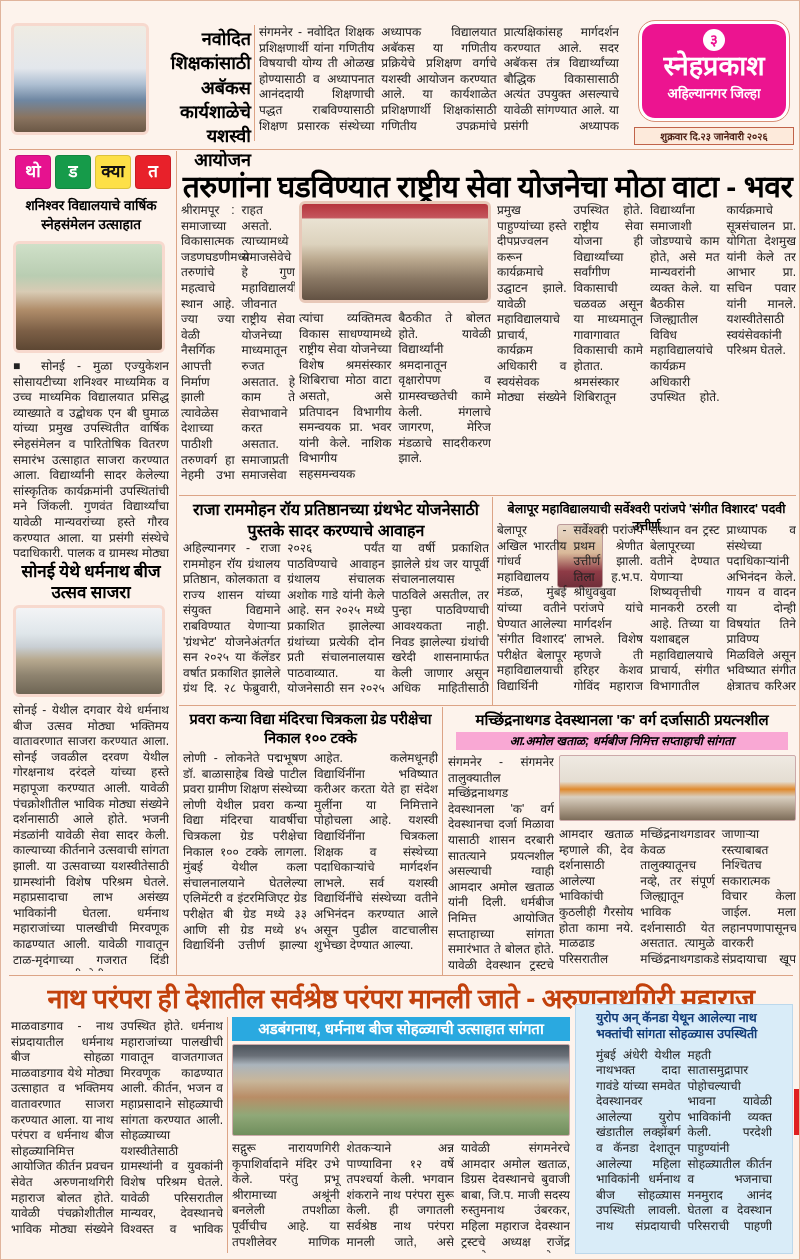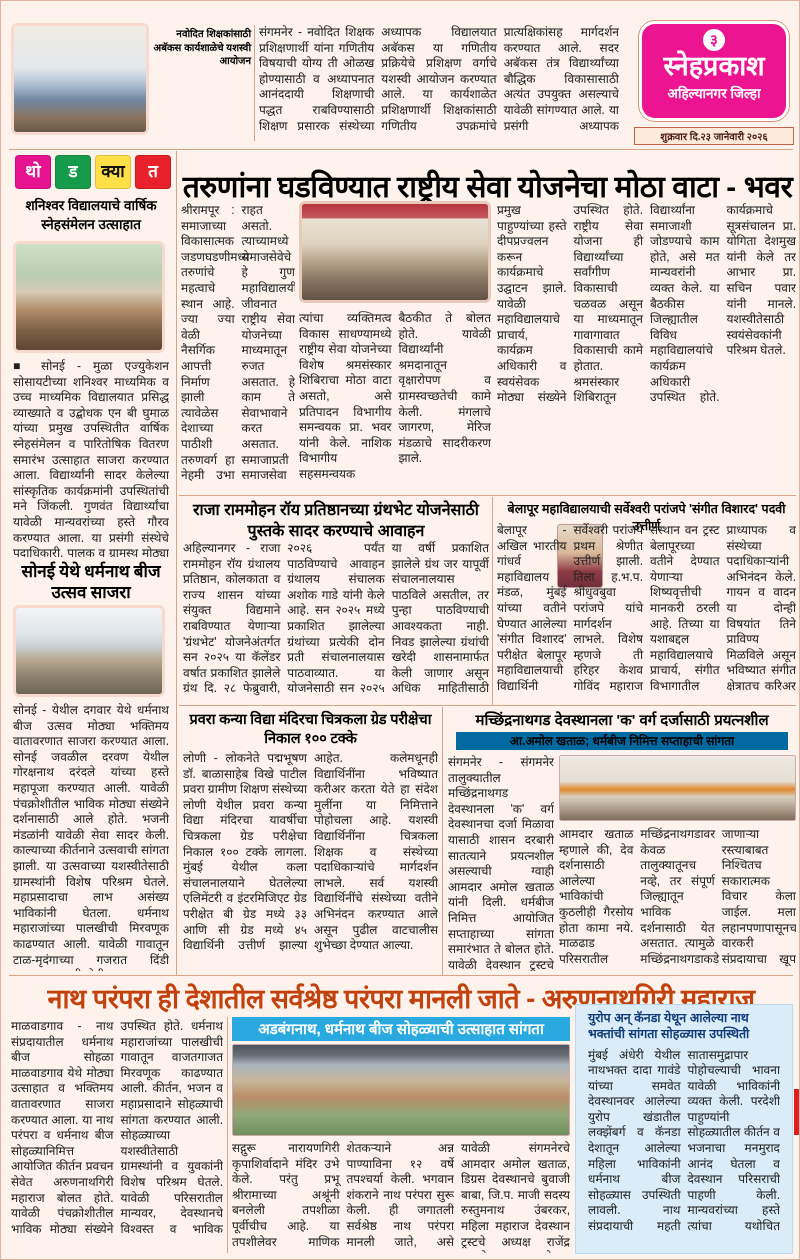--- a/index.html
+++ b/index.html
@@ -37,7 +37,7 @@
 <div id="page">
 
   <div class="abs photo ph-classroom" style="left:10px;top:22px;width:138px;height:112px;"></div>
-  <div class="abs head-b" style="left:152px;top:26px;width:98px;height:118px;font-size:10px;line-height:1.35;text-align:right;">नवोदित शिक्षकांसाठी अबॅकस कार्यशाळेचे यशस्वी आयोजन</div>
+  <div class="abs head-b" style="left:152px;top:26px;width:98px;height:118px;font-size:18px;line-height:1.35;text-align:right;">नवोदित शिक्षकांसाठी अबॅकस कार्यशाळेचे यशस्वी आयोजन</div>
   <div class="abs rule-v" style="left:253px;top:24px;height:116px;"></div>
   <div class="abs body-txt cols3 j" style="left:258px;top:24px;width:360px;height:118px;">संगमनेर - नवोदित शिक्षक प्रशिक्षणार्थी यांना गणितीय विषयाची योग्य ती ओळख होण्यासाठी व अध्यापनात आनंददायी शिक्षणाची पद्धत राबविण्यासाठी शिक्षण प्रसारक संस्थेच्या अध्यापक विद्यालयात अबॅकस या गणितीय प्रक्रियेचे प्रशिक्षण वर्गाचे यशस्वी आयोजन करण्यात आले. या कार्यशाळेत प्रशिक्षणार्थी शिक्षकांसाठी गणितीय उपक्रमांचे प्रात्यक्षिकांसह मार्गदर्शन करण्यात आले. सदर अबॅकस तंत्र विद्यार्थ्यांच्या बौद्धिक विकासासाठी अत्यंत उपयुक्त असल्याचे यावेळी सांगण्यात आले. या प्रसंगी अध्यापक विद्यालयातील प्राचार्या सविता फुलेसह कार्यशाळा संयोजक प्रवित धीवर व पुजा शेळके उपस्थित होते. विद्यार्थी प्रतिनिधींनी या कार्यशाळेचा मोठ्या संख्येने लाभ घेतला.</div>
 

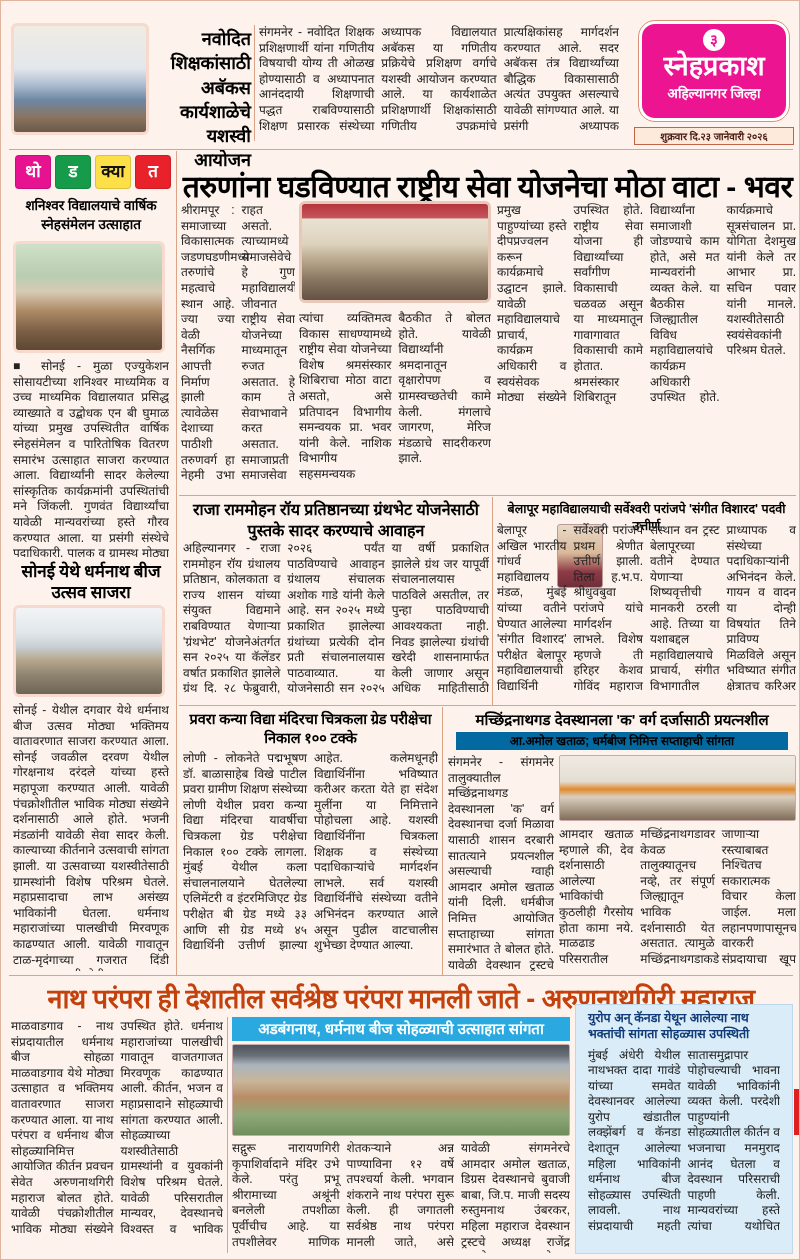--- a/index.html
+++ b/index.html
@@ -28,7 +28,7 @@
   .masthead{background:#ec1490;border:3px solid #ffffff;outline:1px solid #d89078;border-radius:16px;
             color:#fff;text-align:center;}
   .blue-banner{background:#2aa9e0;color:#fff;font-weight:bold;font-size:15px;text-align:center;line-height:24px;}
-  .peach-strip{background:#0369a1;}
+  .peach-strip{background:#f9a8d4;font-style:italic;}
   .blue-box{background:#d9ecf8;border:1px solid #bcd8ec;}
 </style>
 </head>

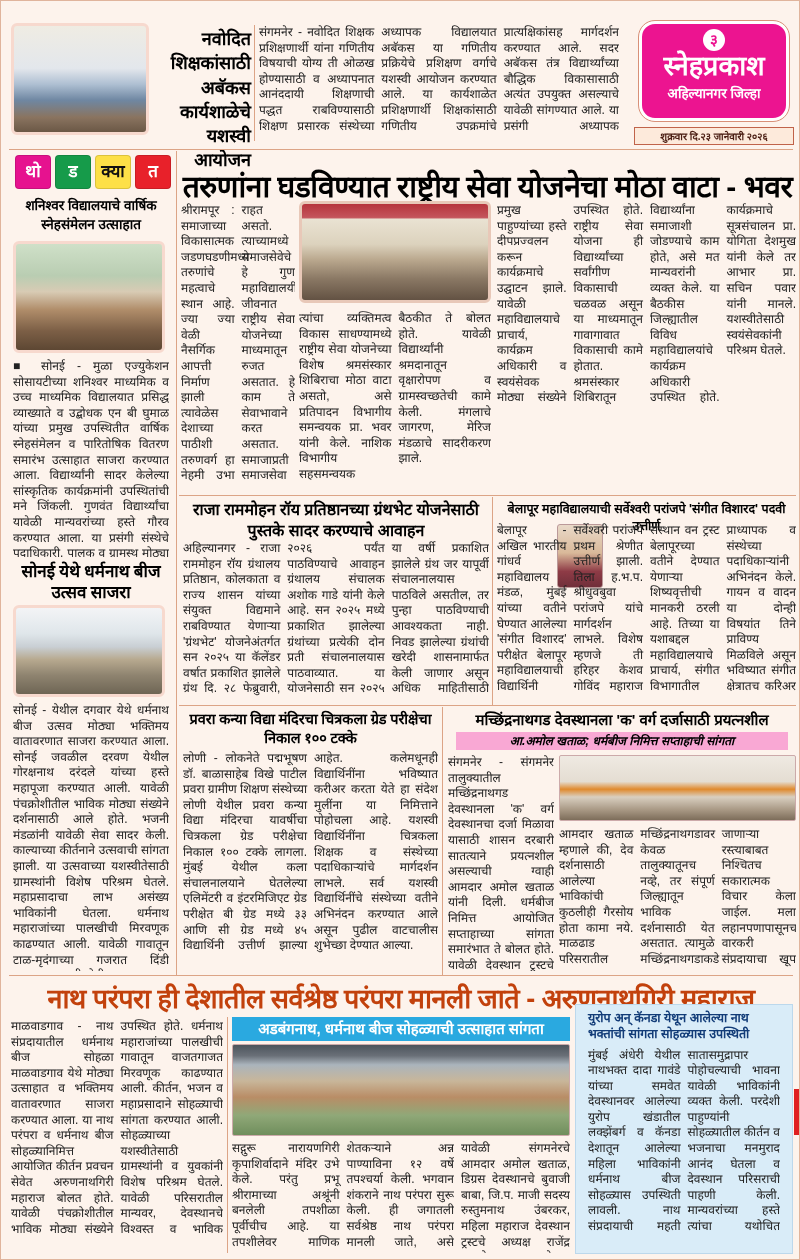--- a/index.html
+++ b/index.html
@@ -105,7 +105,7 @@
   <div class="abs body-txt cols2 j" style="left:231px;top:1140px;width:222px;height:112px;">सद्गुरू नारायणगिरी कृपाशिर्वादाने मंदिर उभे केले. परंतु प्रभू श्रीरामाच्या अश्रूंनी बनलेली तपशीळा पूर्वीचीच आहे. या तपशीलेवर माणिक शेतकऱ्याने अन्न पाण्याविना १२ वर्षे तपश्चर्या केली. भगवान शंकराने नाथ परंपरा सुरू केली. ही जगातली सर्वश्रेष्ठ नाथ परंपरा मानली जाते, असे सांगताना महाराजांनी नवनाथ परंपरा व धर्मनाथ बीज महत्व सविस्तर भाविकांसमोर मांडले. सकाळी पदयात्रा संघाच्या आमदार भाग्यश्री पाटील यांनी दर्शन घेऊन हजेरी लावली.</div>
   <div class="abs body-txt j" style="left:460px;top:1140px;width:109px;height:112px;">यावेळी संगमनेरचे आमदार अमोल खताळ, डिग्रस देवस्थानचे बुवाजी बाबा, जि.प. माजी सदस्य रुस्तुमनाथ उंबरकर, महिला महाराज देवस्थान ट्रस्टचे अध्यक्ष राजेंद्र सावळे, उद्योजक आण्णासाहेब वाकचौरे, गोविंद वाकचौरे, उद्योजक भैय्यासाहेब देवकर, सुदर्शन डोळे, बाळासाहेब वाकचौरे, नवनाथ आहेर, माजी सरपंच आदी मान्यवर व भाविक मोठ्या संख्येने उपस्थित होते.</div>
 
-  <div class="abs blue-box" style="left:574px;top:1003px;width:218px;height:250px;padding:5px 12px;">
+  <div class="abs blue-box" style="left:574px;top:1003px;width:218px;height:250px;padding:5px 20px;">
     <div class="head-b" style="font-size:12.5px;line-height:1.3;color:#123c78;">युरोप अन् कॅनडा येथून आलेल्या नाथ भक्तांची सांगता सोहळ्यास उपस्थिती</div>
     <div class="body-txt cols2 j" style="margin-top:5px;height:198px;">मुंबई अंधेरी येथील नाथभक्त दादा गावंडे यांच्या समवेत देवस्थानवर आलेल्या युरोप खंडातील लक्झेंबर्ग व कॅनडा देशातून आलेल्या महिला भाविकांनी धर्मनाथ बीज सोहळ्यास उपस्थिती लावली. नाथ संप्रदायाची महती सातासमुद्रापार पोहोचल्याची भावना यावेळी भाविकांनी व्यक्त केली. परदेशी पाहुण्यांनी सोहळ्यातील कीर्तन व भजनाचा मनमुराद आनंद घेतला व देवस्थान परिसराची पाहणी केली. मान्यवरांच्या हस्ते त्यांचा यथोचित सत्कारही करण्यात आला. देवस्थानच्या वतीने त्यांना नाथ संप्रदायाची माहिती देणारी ग्रंथसंपदा भेट देण्यात आली. यावेळी देवस्थानचे विश्वस्त, सेवेकरी व स्थानिक भाविक मोठ्या संख्येने उपस्थित होते.</div>
   </div>

